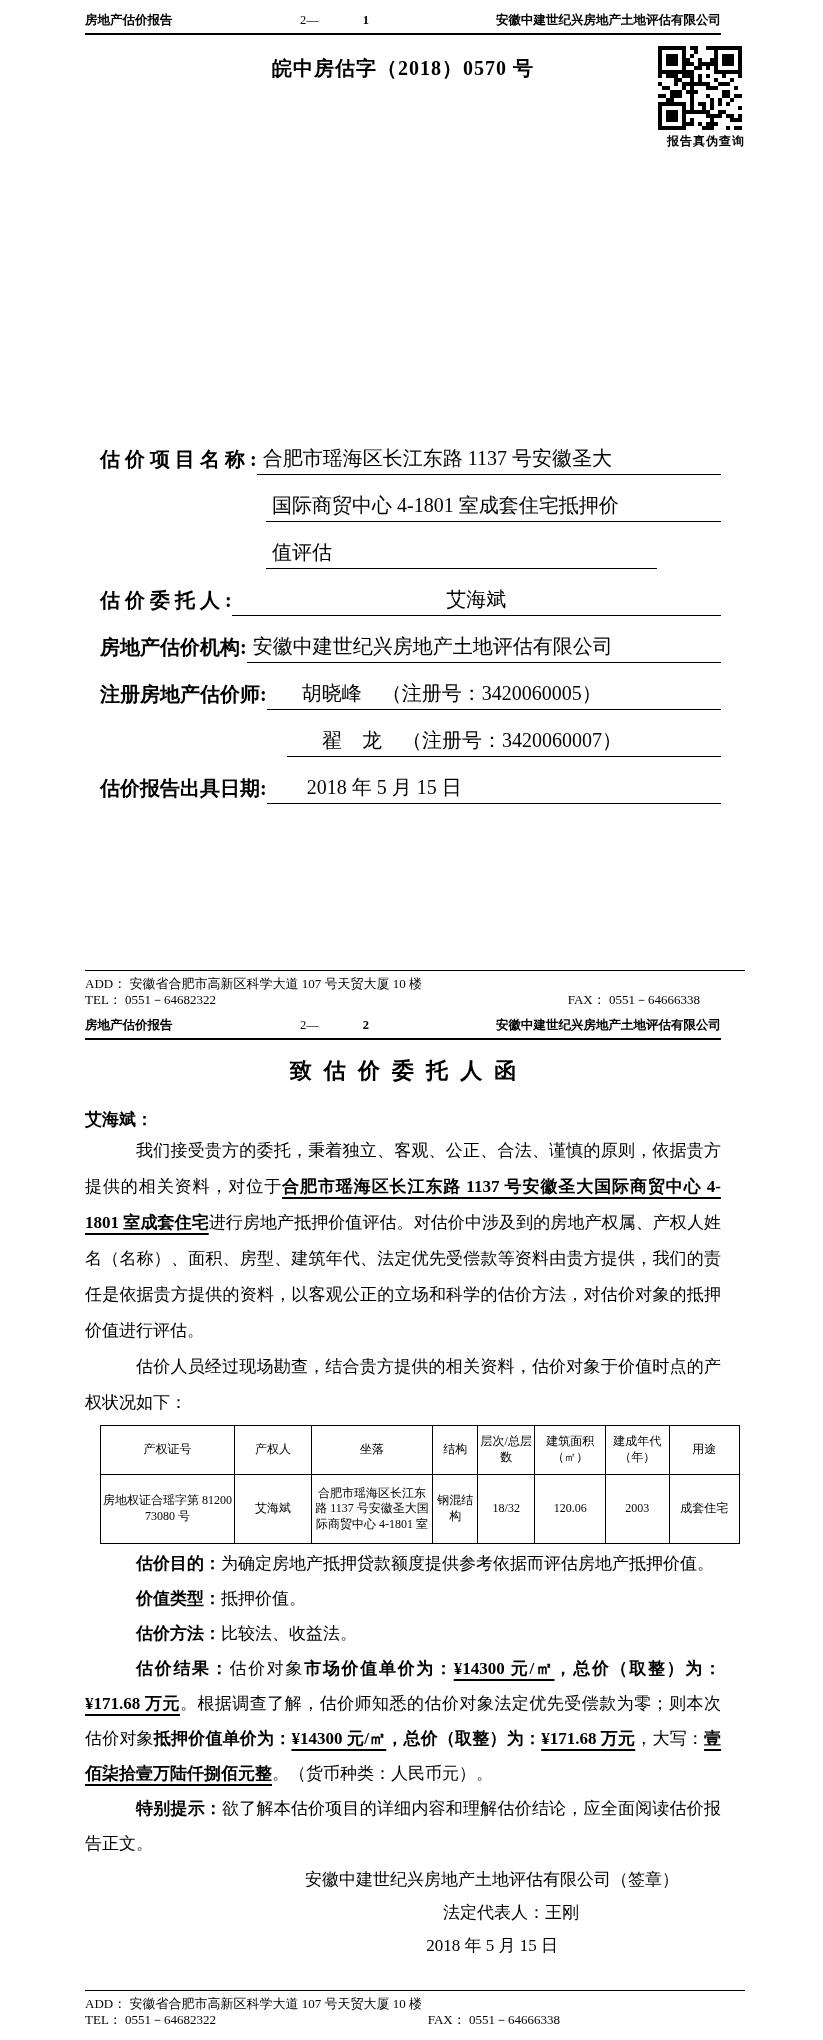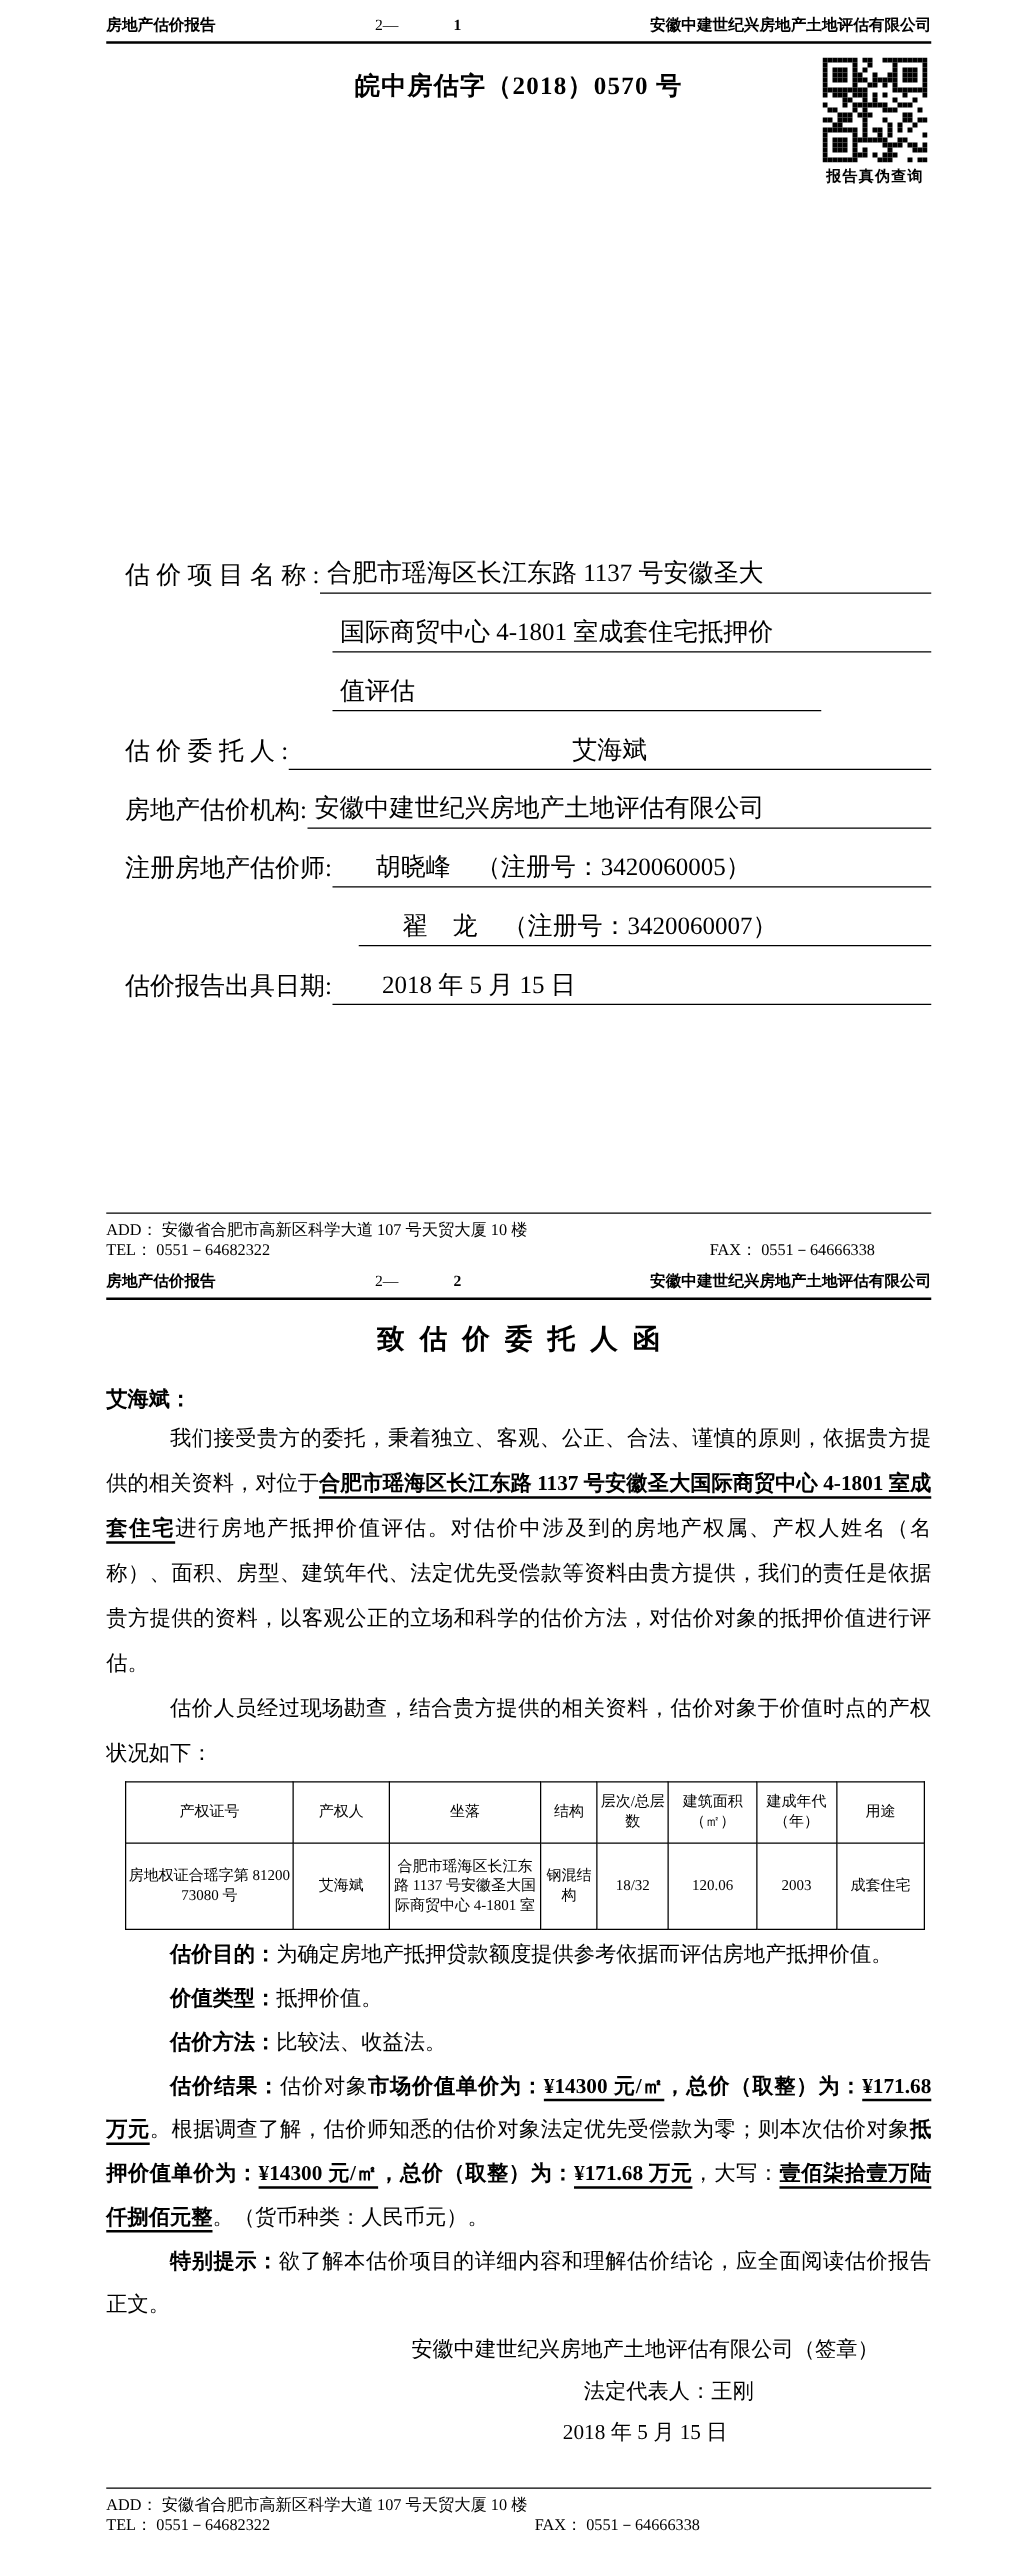--- a/index.html
+++ b/index.html
@@ -6,7 +6,7 @@
   body{width:823px;height:2040px;position:relative;color:#000;
        font-family:"Liberation Serif","DejaVu Serif",serif;}
   .page{position:absolute;left:0;width:823px;box-sizing:border-box;
-        padding:0 78px 0 85px;background:#fff;}
+        padding:0 102px 0 85px;background:#fff;}
   .page1{top:0;height:1005px;}
   .page2{top:1005px;height:1035px;}
 

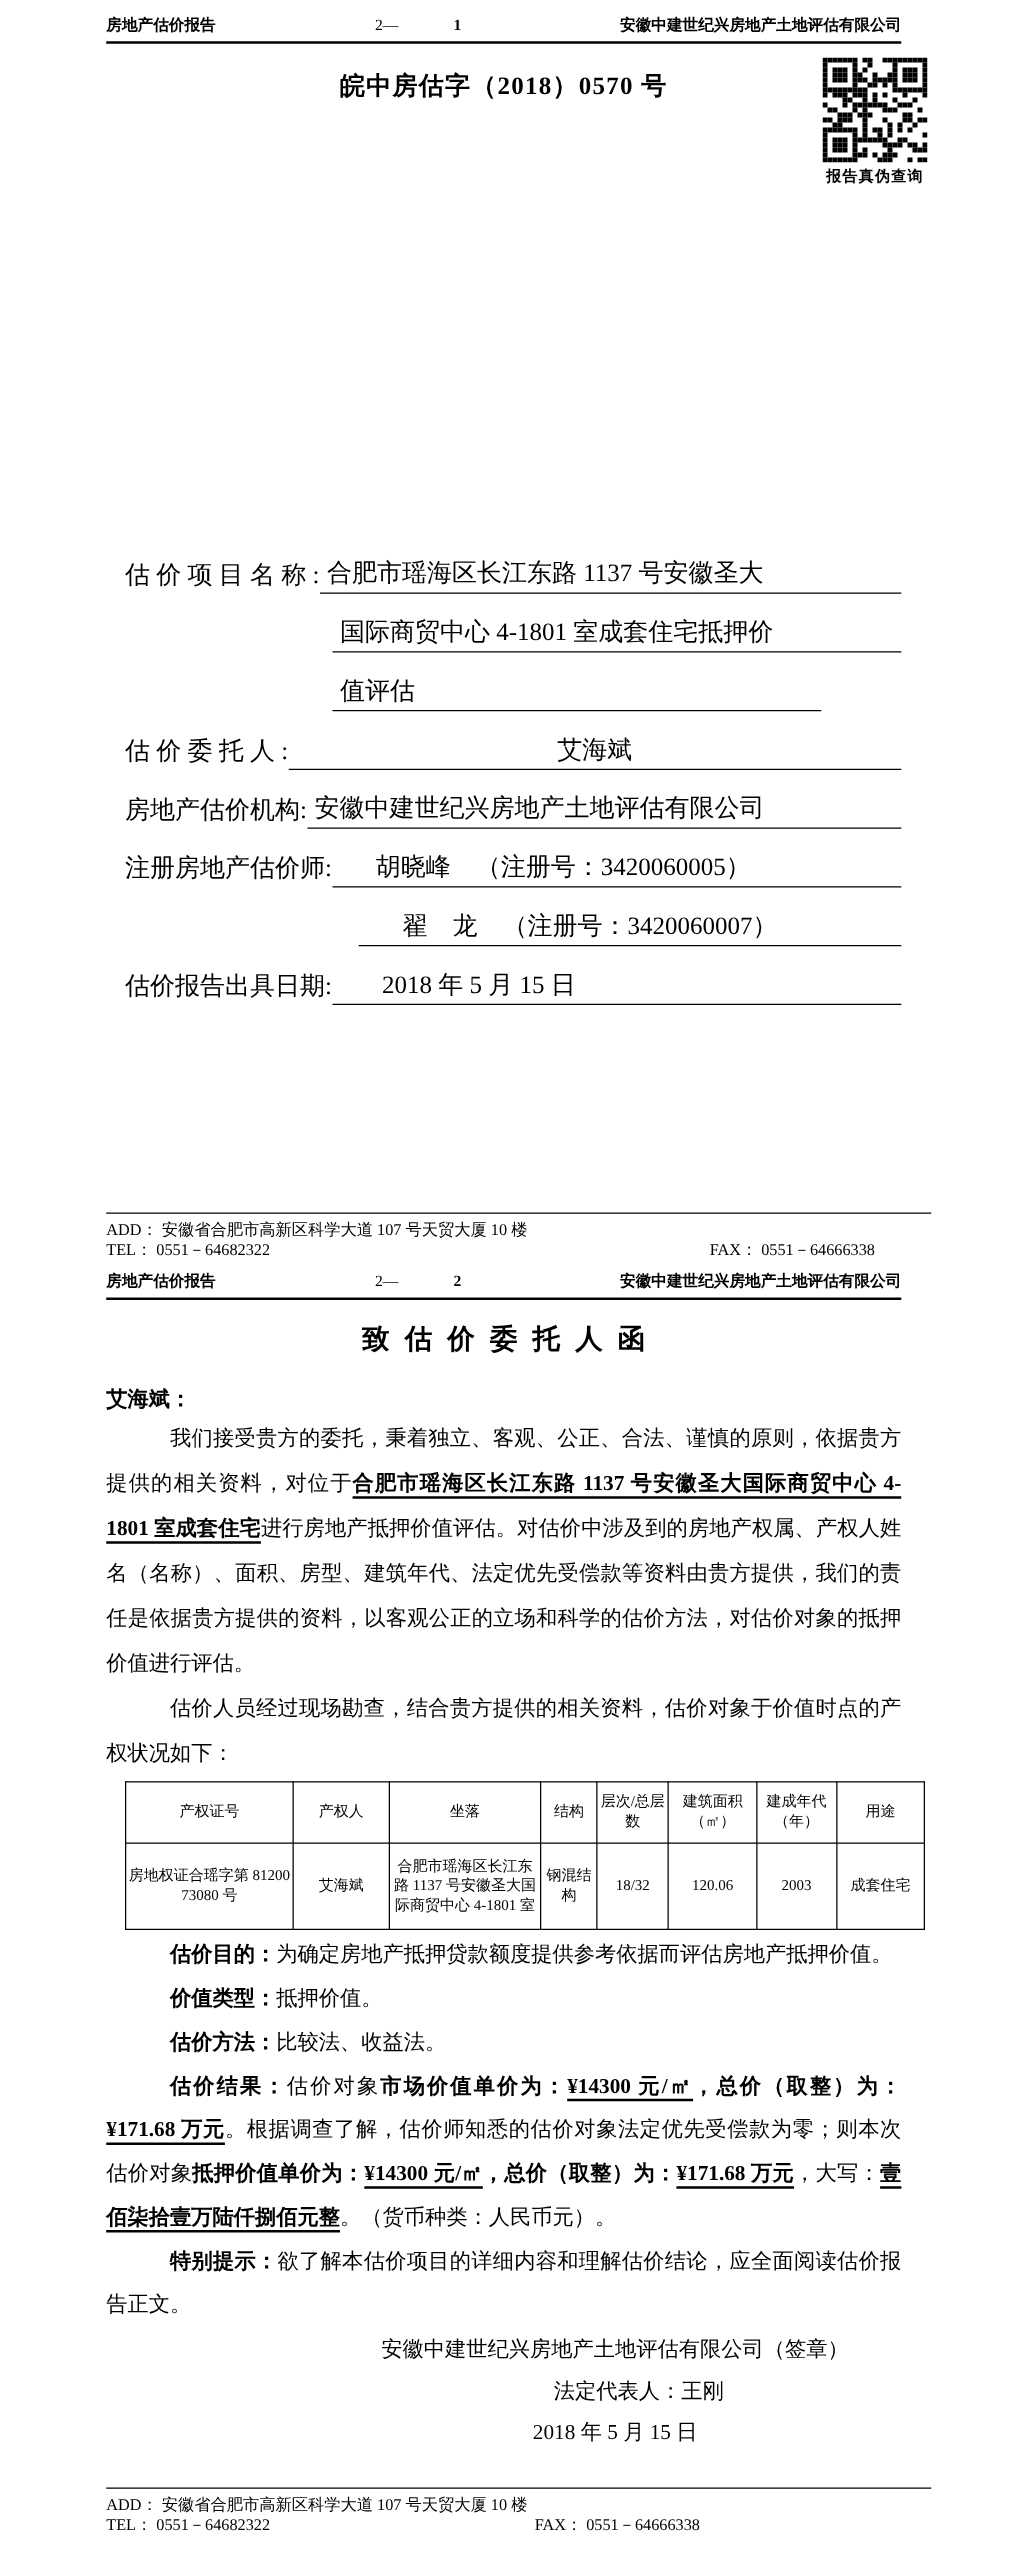--- a/index.html
+++ b/index.html
@@ -19,7 +19,7 @@
   .ph-rule{border-top:2px solid #000;margin-top:4px;}
 
   
-  .qr-wrap{position:absolute;top:46px;right:78px;width:90px;text-align:center;}
+  .qr-wrap{position:absolute;top:46px;right:78px;width:90px;text-align:right;}
   .qr{width:84px;height:84px;display:block;margin:0 auto;}
   .qr-caption{font-size:12px;font-weight:bold;margin-top:3px;letter-spacing:1px;white-space:nowrap;}
 

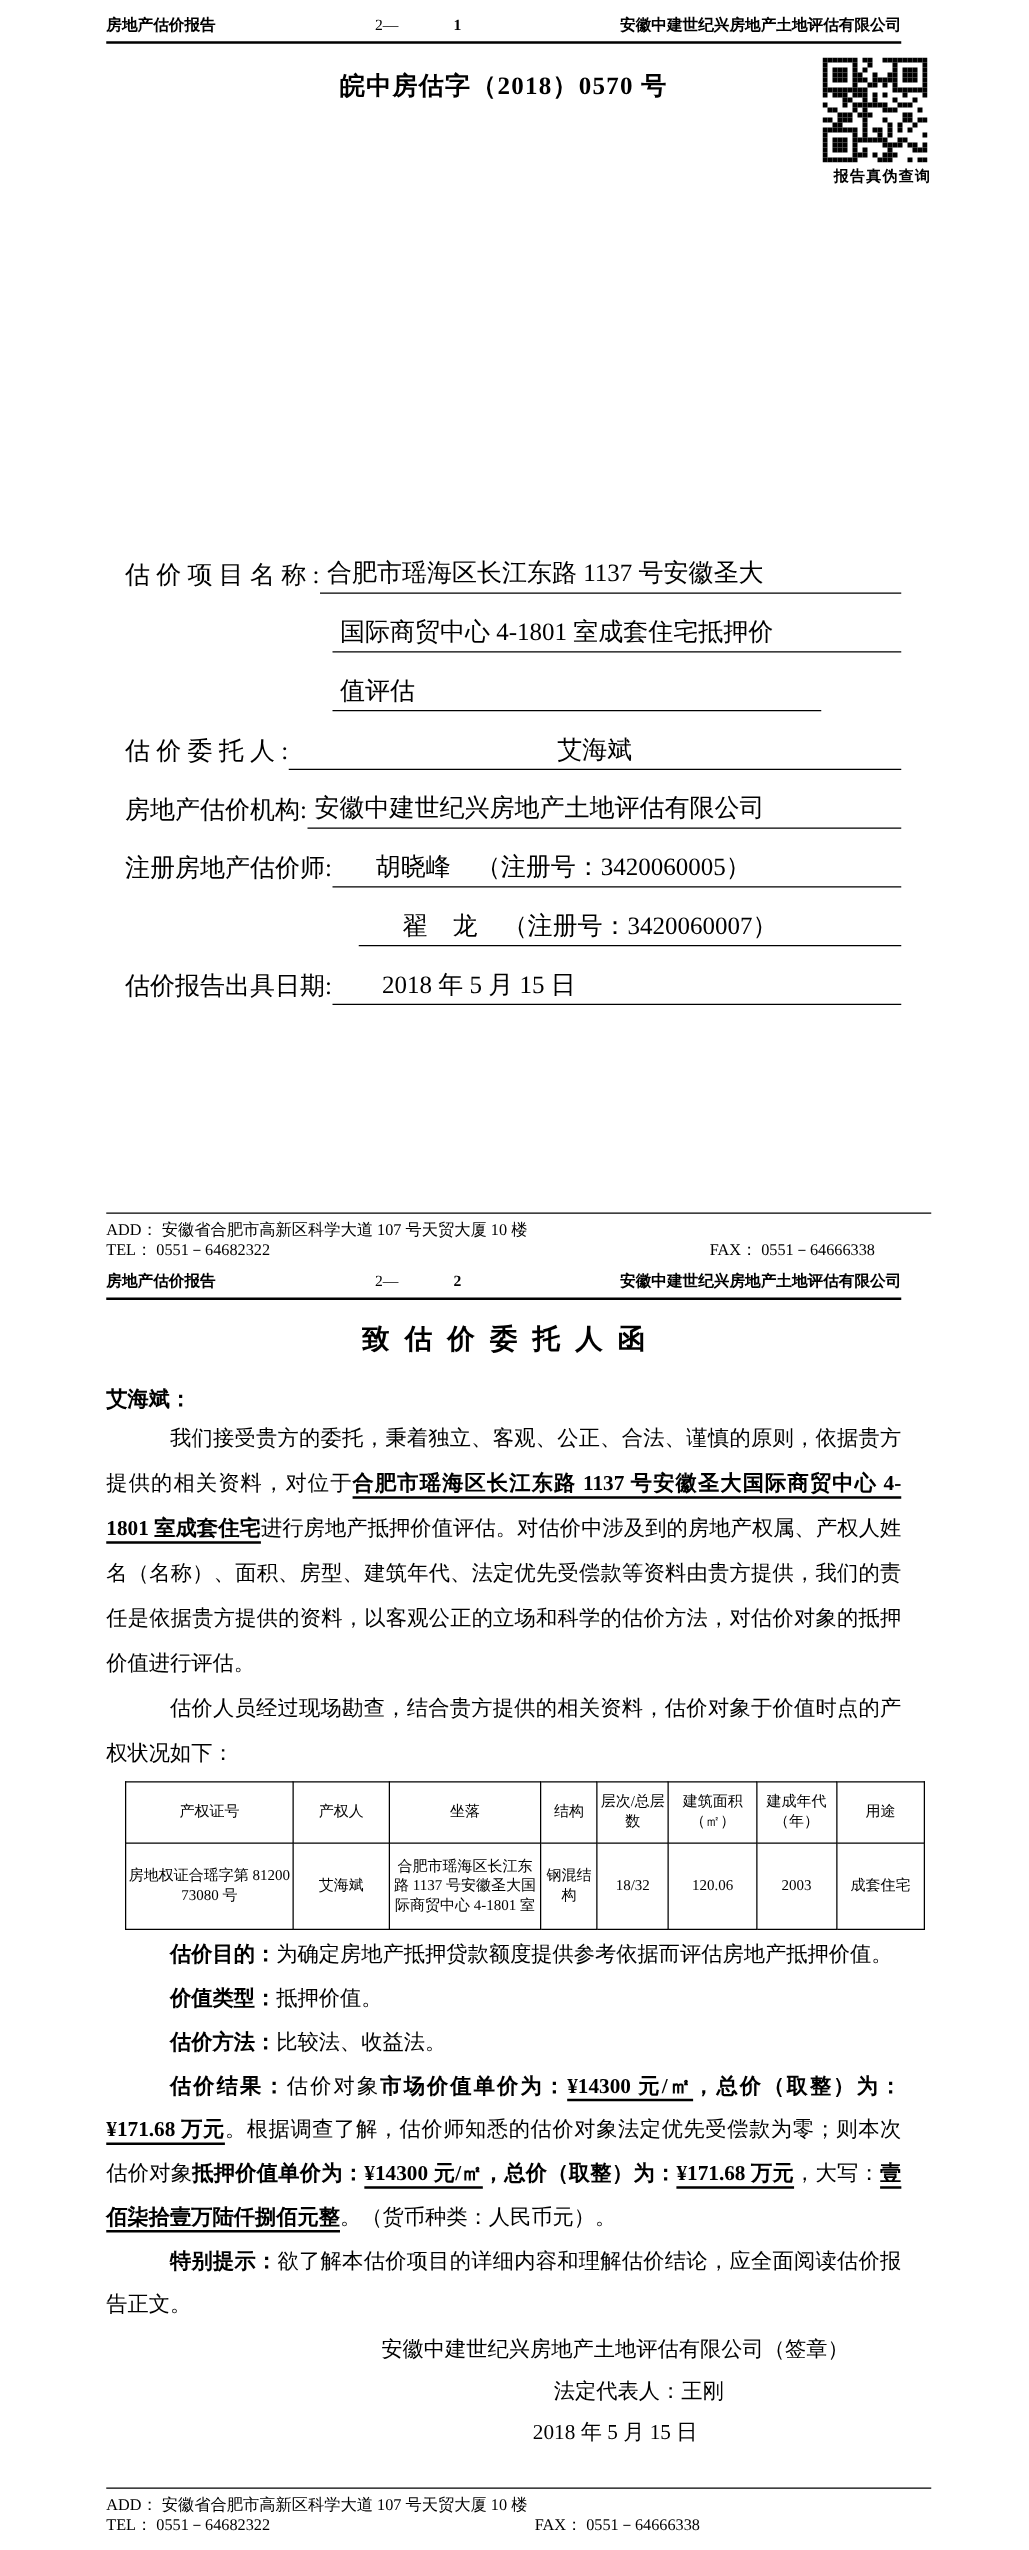--- a/index.html
+++ b/index.html
@@ -30,7 +30,7 @@
 
   .form{margin:346px 0 0 15px;}
   .form-row{display:flex;align-items:flex-end;height:47px;font-size:20px;}
-  .flabel{font-weight:normal;white-space:pre;padding-bottom:2px;text-align:center;}
+  .flabel{font-weight:bold;white-space:pre;padding-bottom:2px;text-align:center;}
   .fspacer1{width:166px;flex:0 0 166px;}
   .fspacer2{width:187px;flex:0 0 187px;}
   .fval{flex:1 1 auto;border-bottom:1.5px solid #000;padding:0 0 2px 6px;white-space:pre;overflow:hidden;margin-top:12px;}

